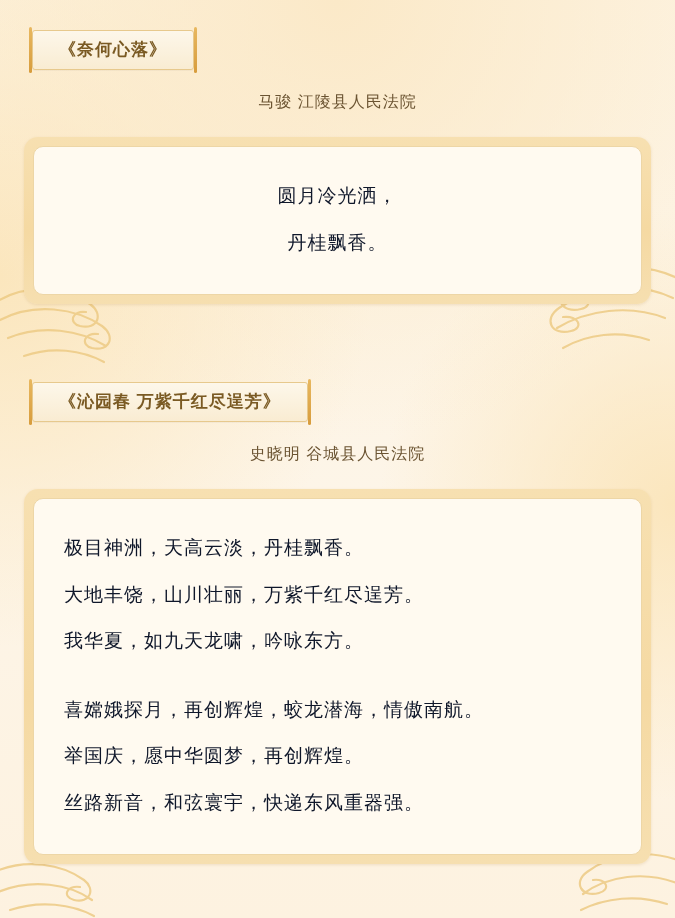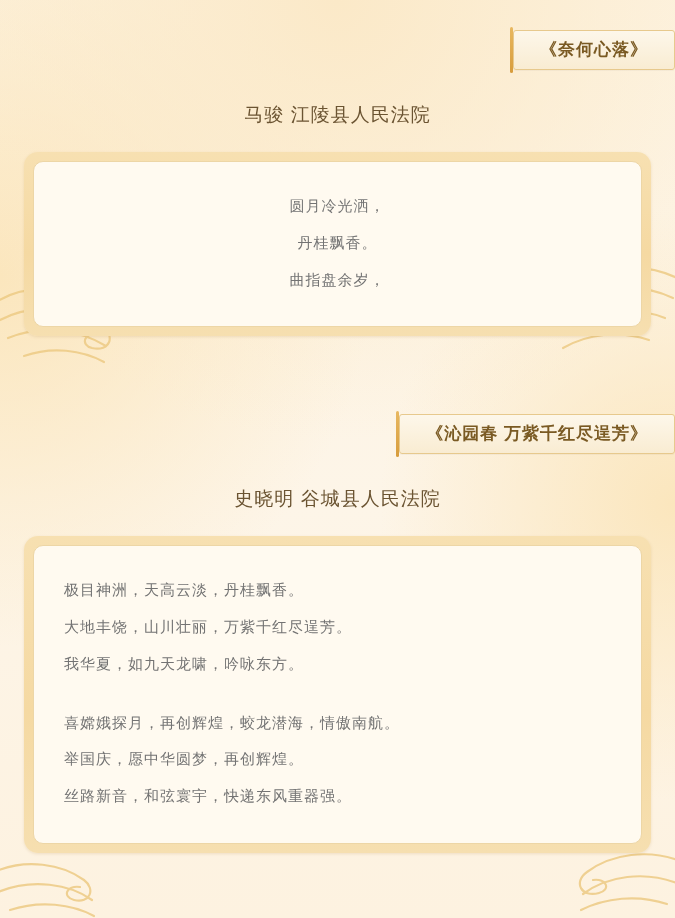--- a/index.html
+++ b/index.html
@@ -38,7 +38,7 @@
   
   .title-wrap {
     display: flex;
-    justify-content: flex-end;
+    justify-content: flex-start;
     align-items: center;
     margin-left: 32px;
   }

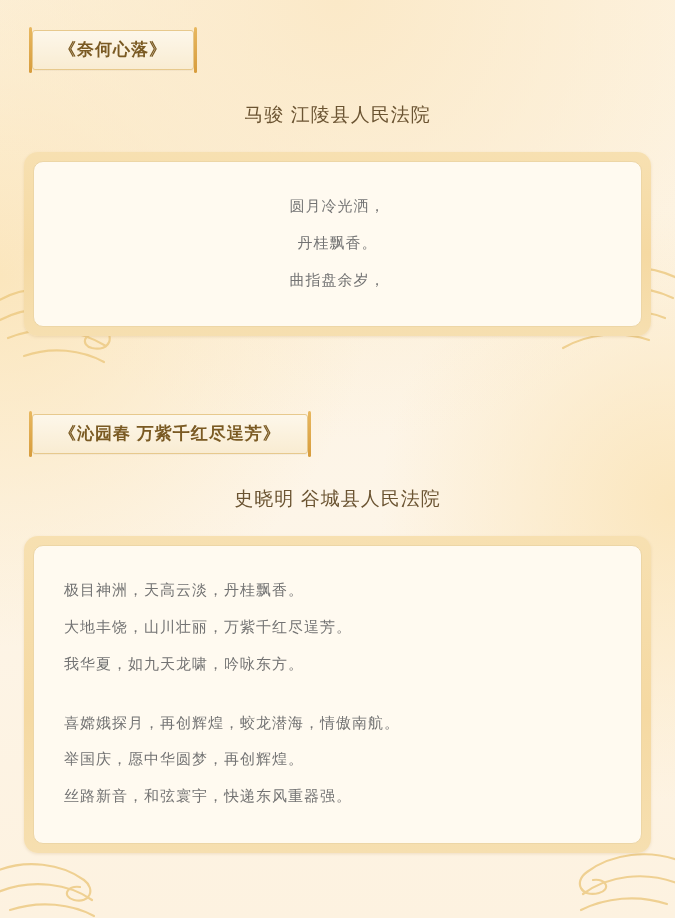--- a/index.html
+++ b/index.html
@@ -73,9 +73,9 @@
 
   .byline {
     text-align: center;
-    font-size: 19px;
+    font-size: 16px;
     color: #6b5432;
-    margin-top: 32px;
+    margin-top: 22px;
     letter-spacing: 1px;
   }
 

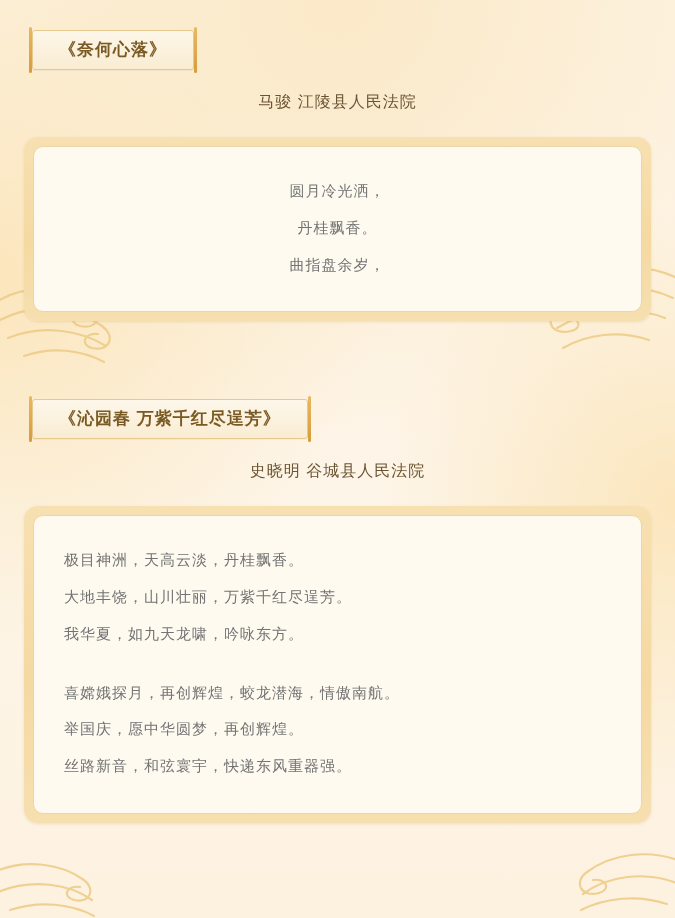--- a/index.html
+++ b/index.html
@@ -97,9 +97,9 @@
     overflow: hidden;
   }
   .poem-line {
-    font-size: 15px;
+    font-size: 19px;
     line-height: 2.45;
-    color: #737373;
+    color: #0f172a;
     letter-spacing: 1px;
     white-space: pre-wrap;
   }

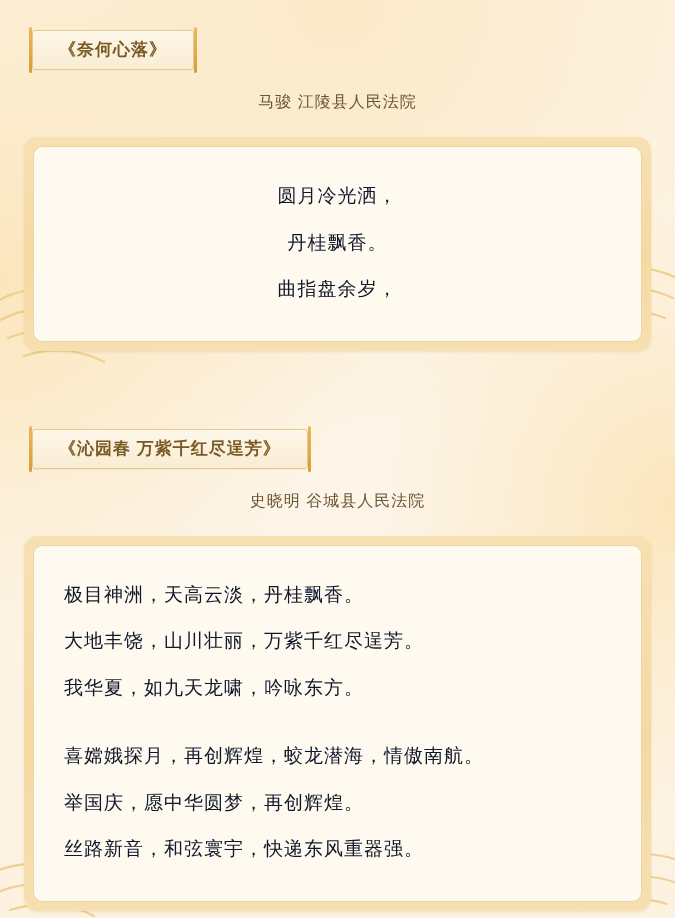--- a/index.html
+++ b/index.html
@@ -177,7 +177,6 @@
     <div class="card-inner centered">
       <div class="poem-line">圆月冷光洒，</div>
       <div class="poem-line">丹桂飘香。</div>
-      <div class="poem-line">曲指盘余岁，</div>
     </div>
   </div>
 

